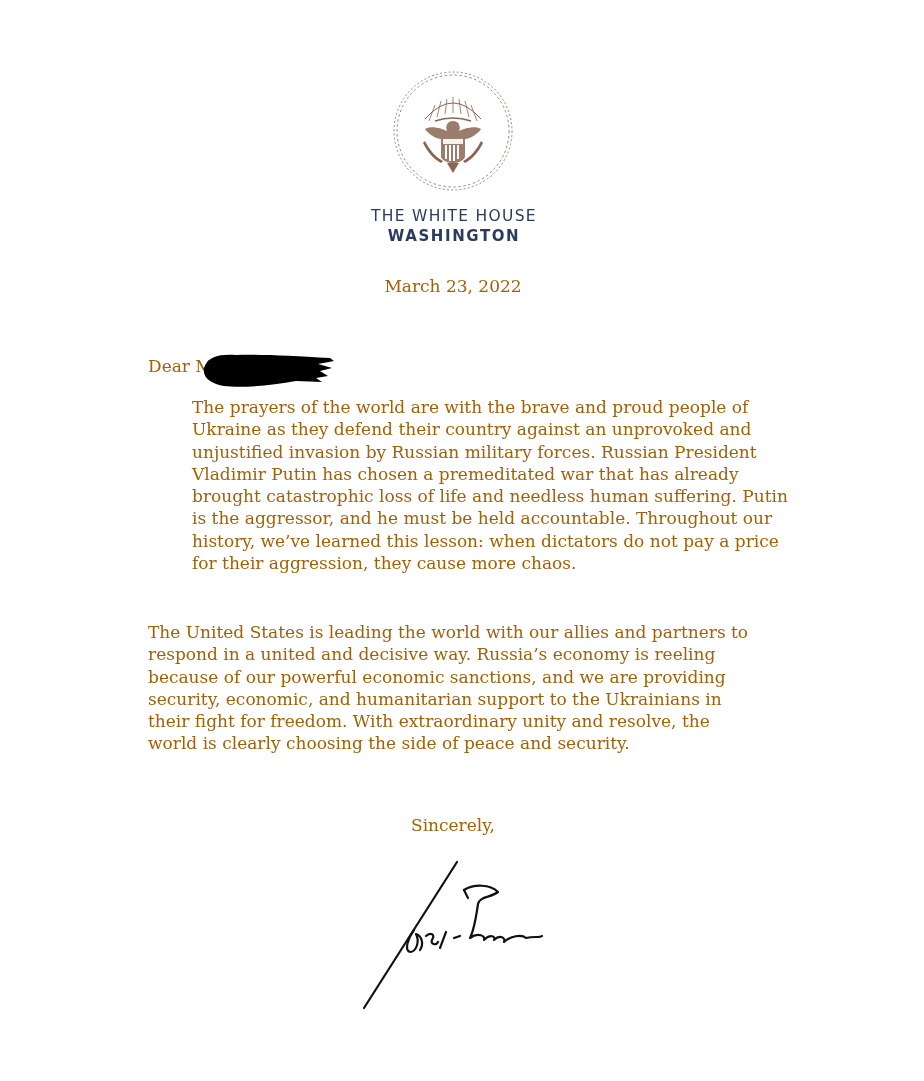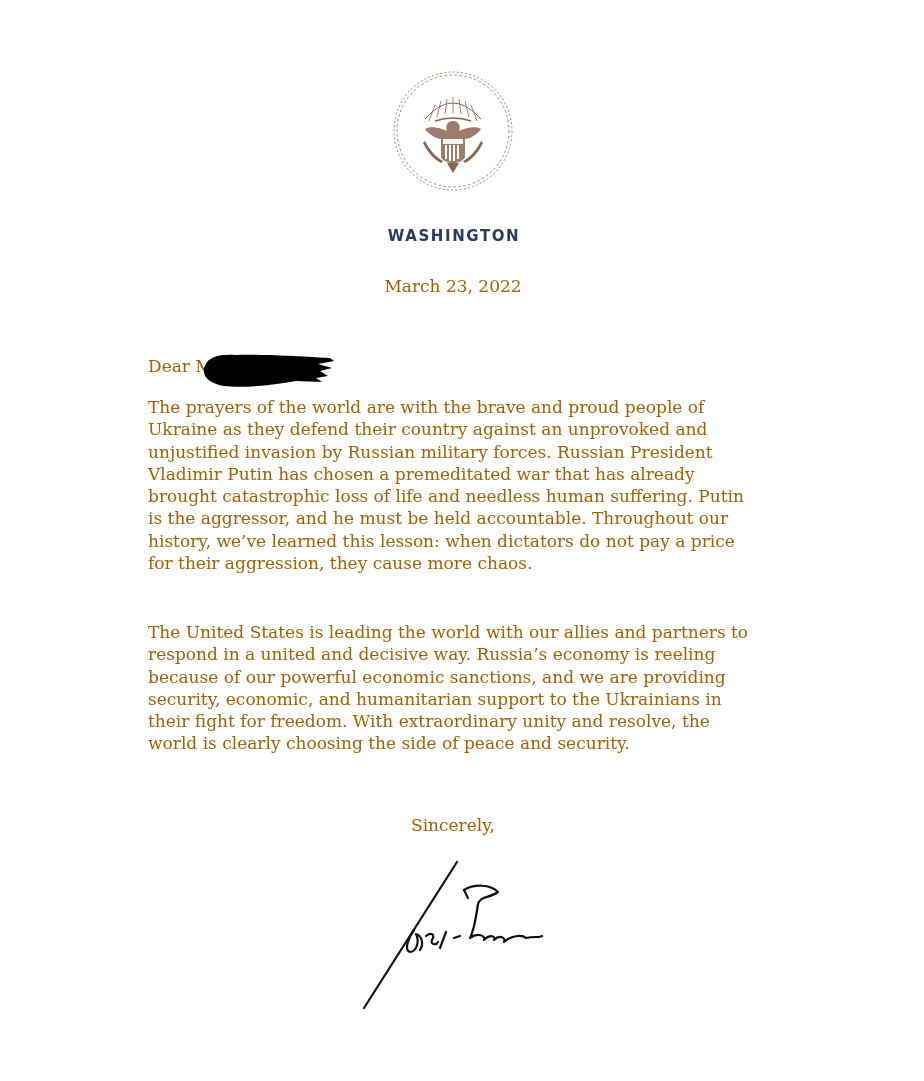--- a/index.html
+++ b/index.html
@@ -50,6 +50,7 @@
     </g>
   </svg>
 
+  <div class="wh-title">THE WHITE HOUSE</div>
   <div class="wh-sub">WASHINGTON</div>
 
   <div class="serif date">March 23, 2022</div>

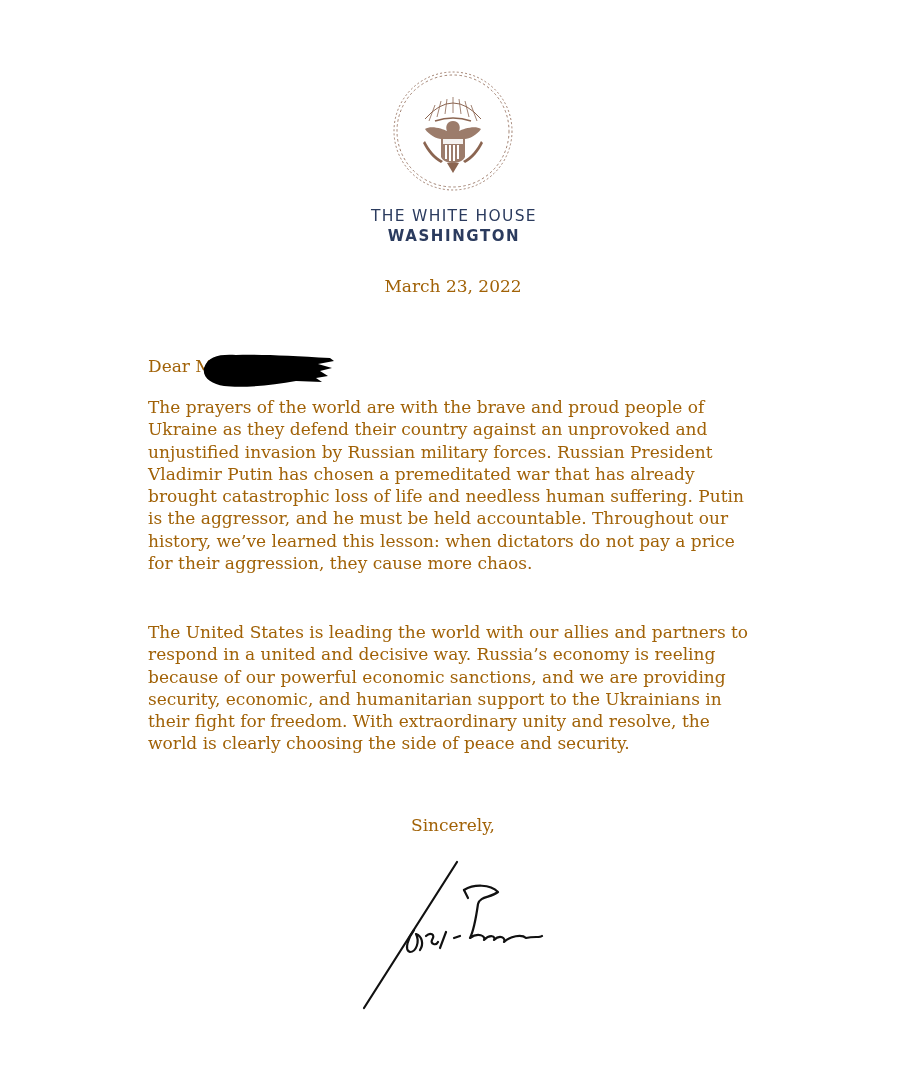--- a/index.html
+++ b/index.html
@@ -21,7 +21,7 @@
   .salutation { position: absolute; left: 148px; top: 356px; }
   .redaction { position: absolute; left: 200px; top: 352px; width: 136px; height: 36px; }
   .body-para { position: absolute; left: 148px; width: 610px; line-height: 22.3px; margin: 0; }
-  .p1 { top: 396px; }
+  .p1 { top: 396px; margin-left: 44px; }
   .p2 { top: 621px; }
   .p3 { top: 752px; }
   .closing { position: absolute; left: 0; width: 906px; top: 815px; text-align: center; }

